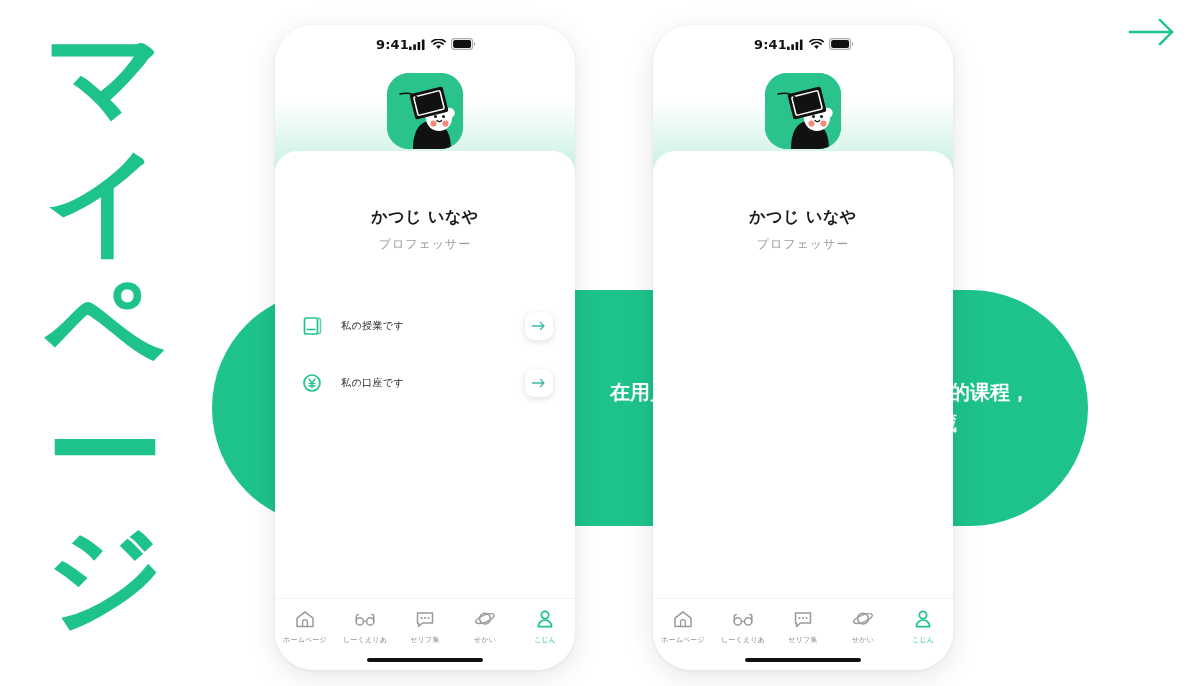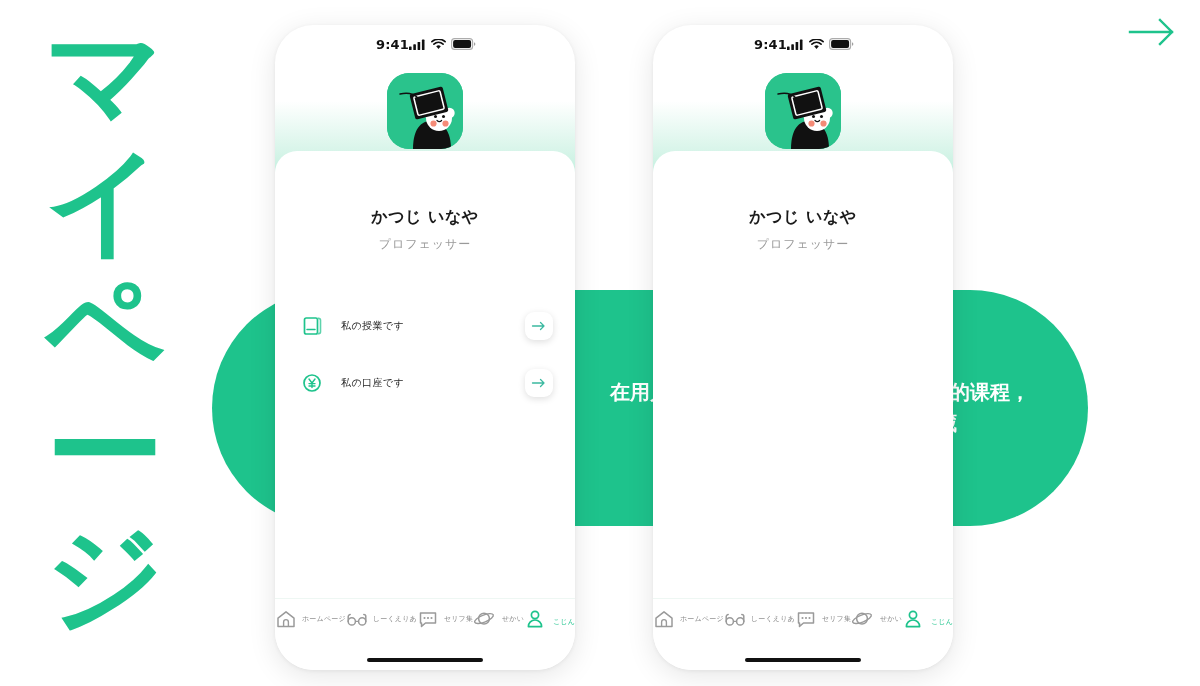--- a/index.html
+++ b/index.html
@@ -103,8 +103,8 @@
     display:flex; align-items:flex-start; padding-top:9px;
   }
   .tab{
-    flex:1; display:flex; flex-direction:row;
-    align-items:center; gap:5px;justify-content:space-between;
+    flex:1; display:flex; flex-direction:column;
+    align-items:center; gap:5px;
   }
   .tab-icon{ width:22px; height:22px; }
   .tab-label{ font-size:7px; color:#8b8b8b; letter-spacing:.2px; white-space:nowrap; }

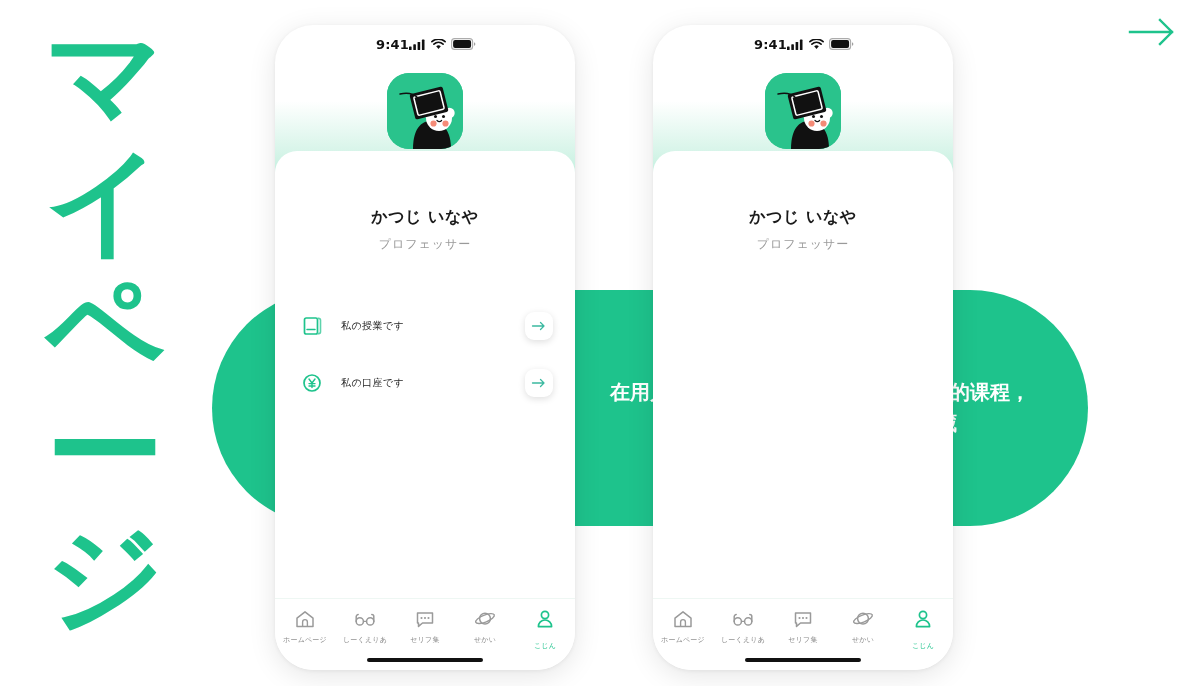--- a/index.html
+++ b/index.html
@@ -108,7 +108,7 @@
   }
   .tab-icon{ width:22px; height:22px; }
   .tab-label{ font-size:7px; color:#8b8b8b; letter-spacing:.2px; white-space:nowrap; }
-  .tab.active .tab-label{ color:#1EC38C;margin-top:6px; }
+  .tab.active .tab-label{ color:#1EC38C; }
   .home-indicator{
     position:absolute; bottom:8px; left:50%; transform:translateX(-50%);
     width:116px; height:4px; border-radius:3px; background:#111;

